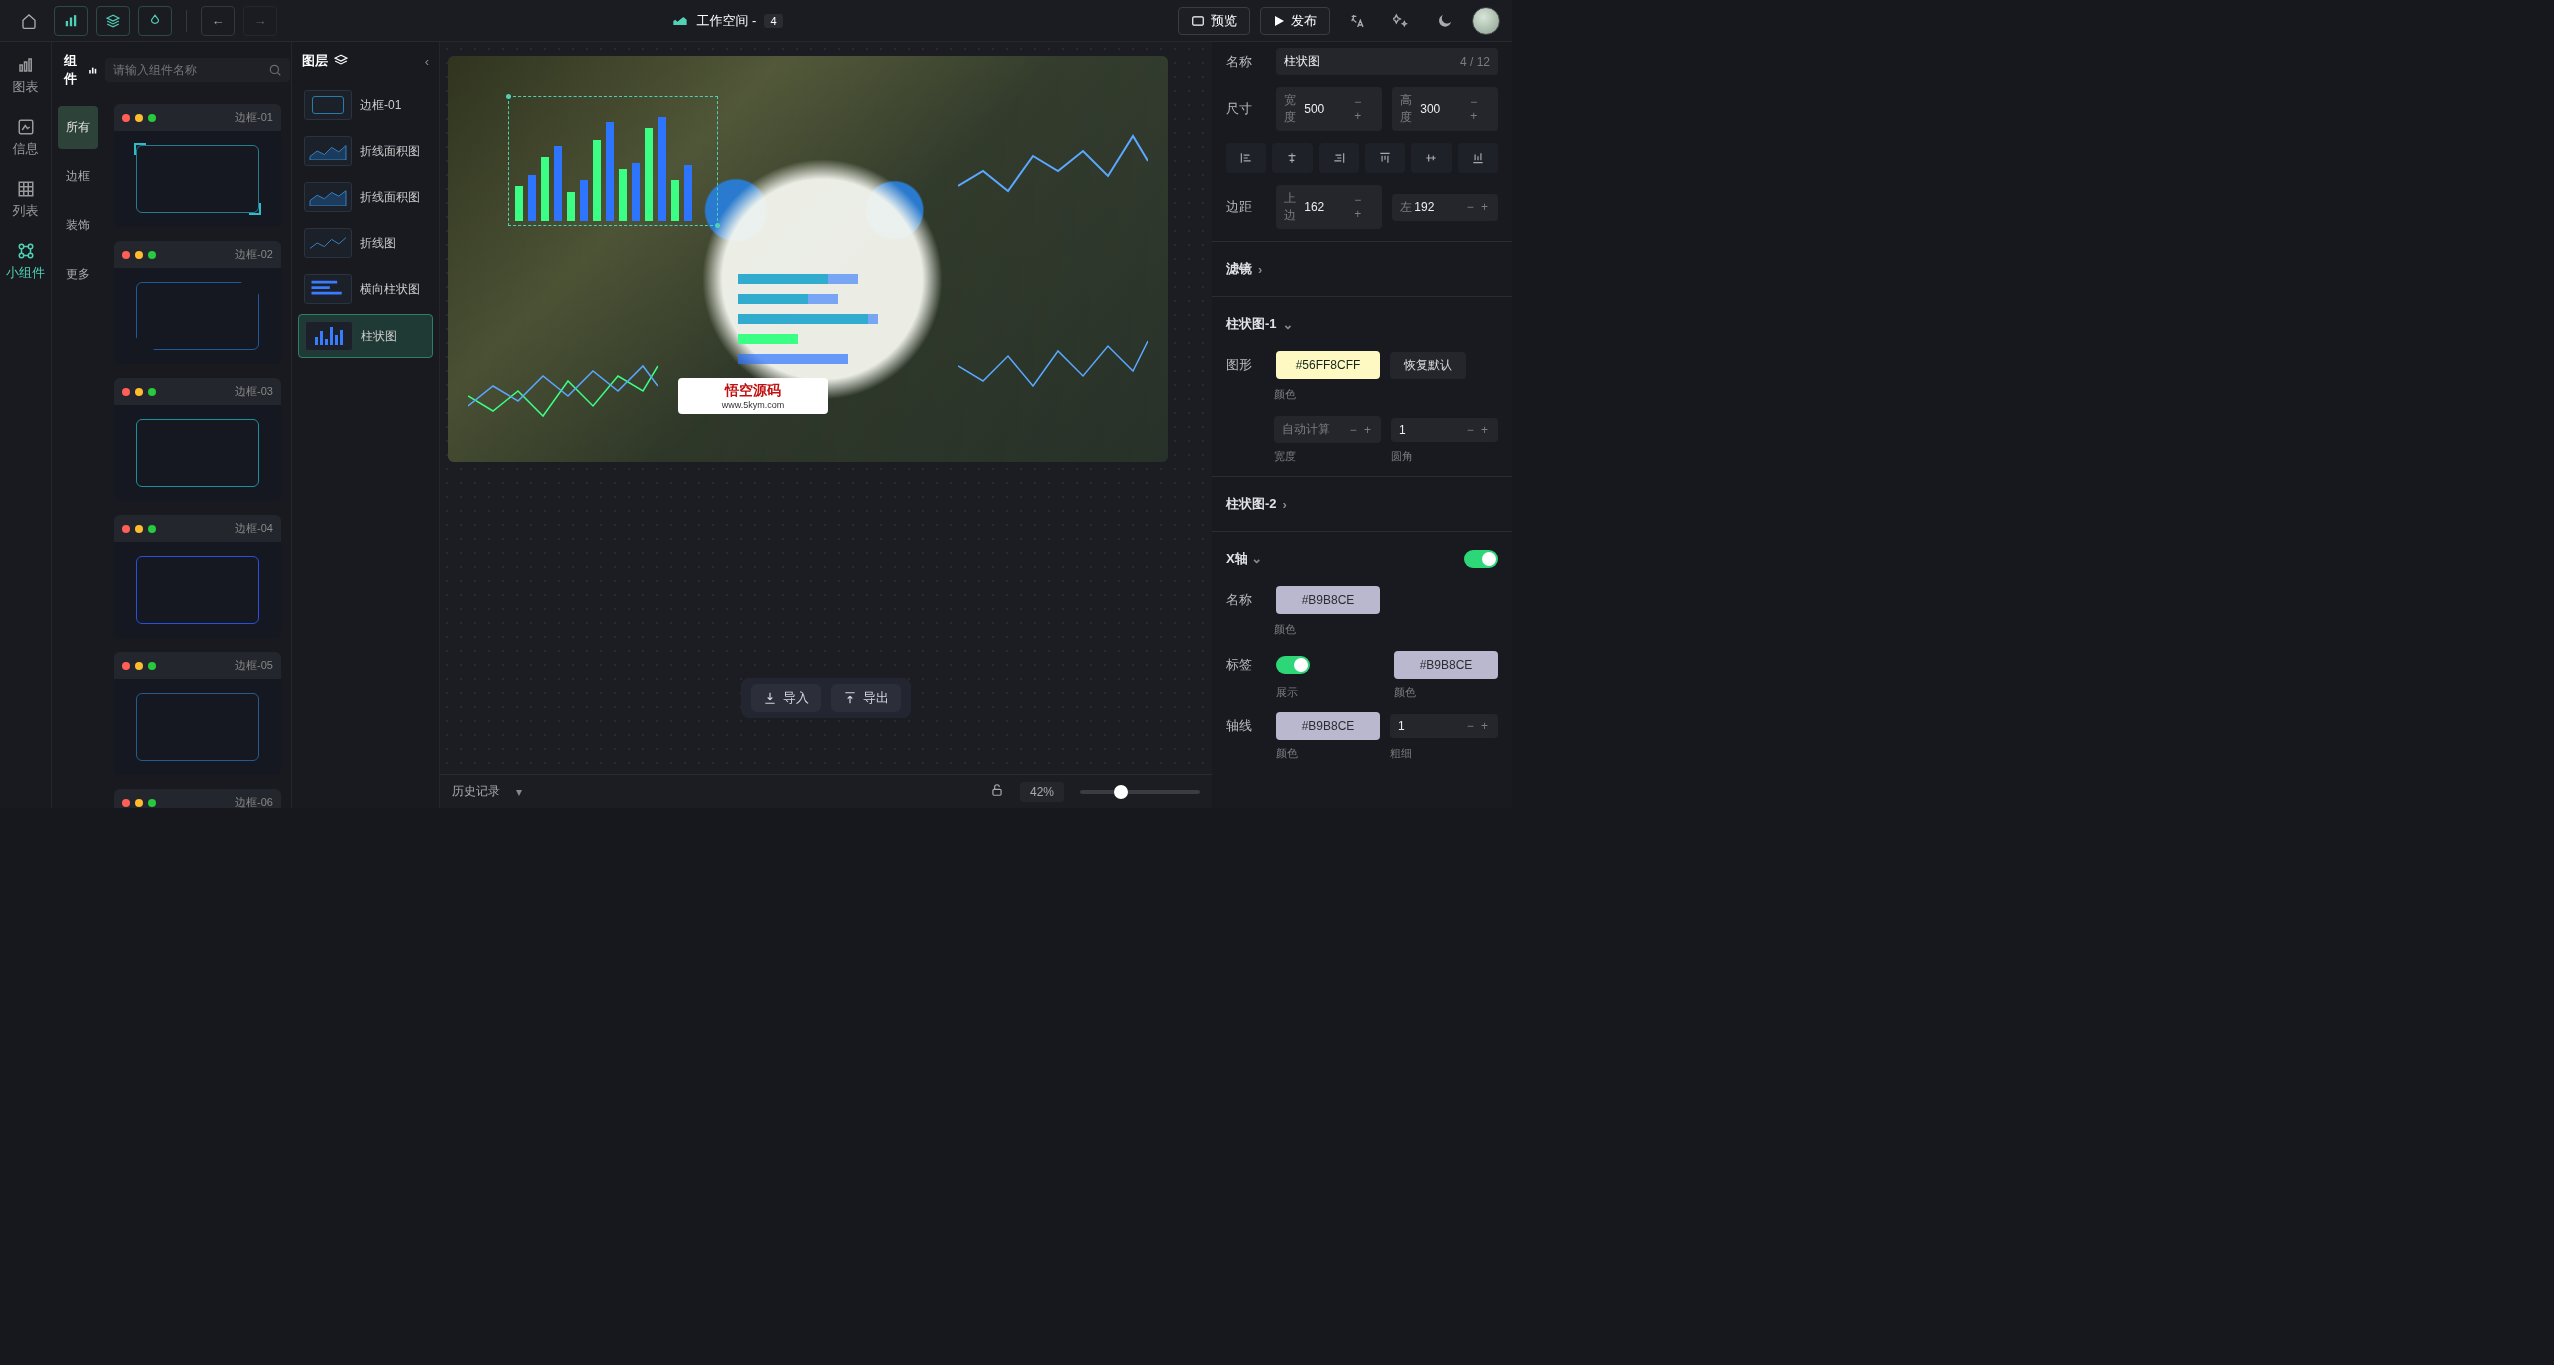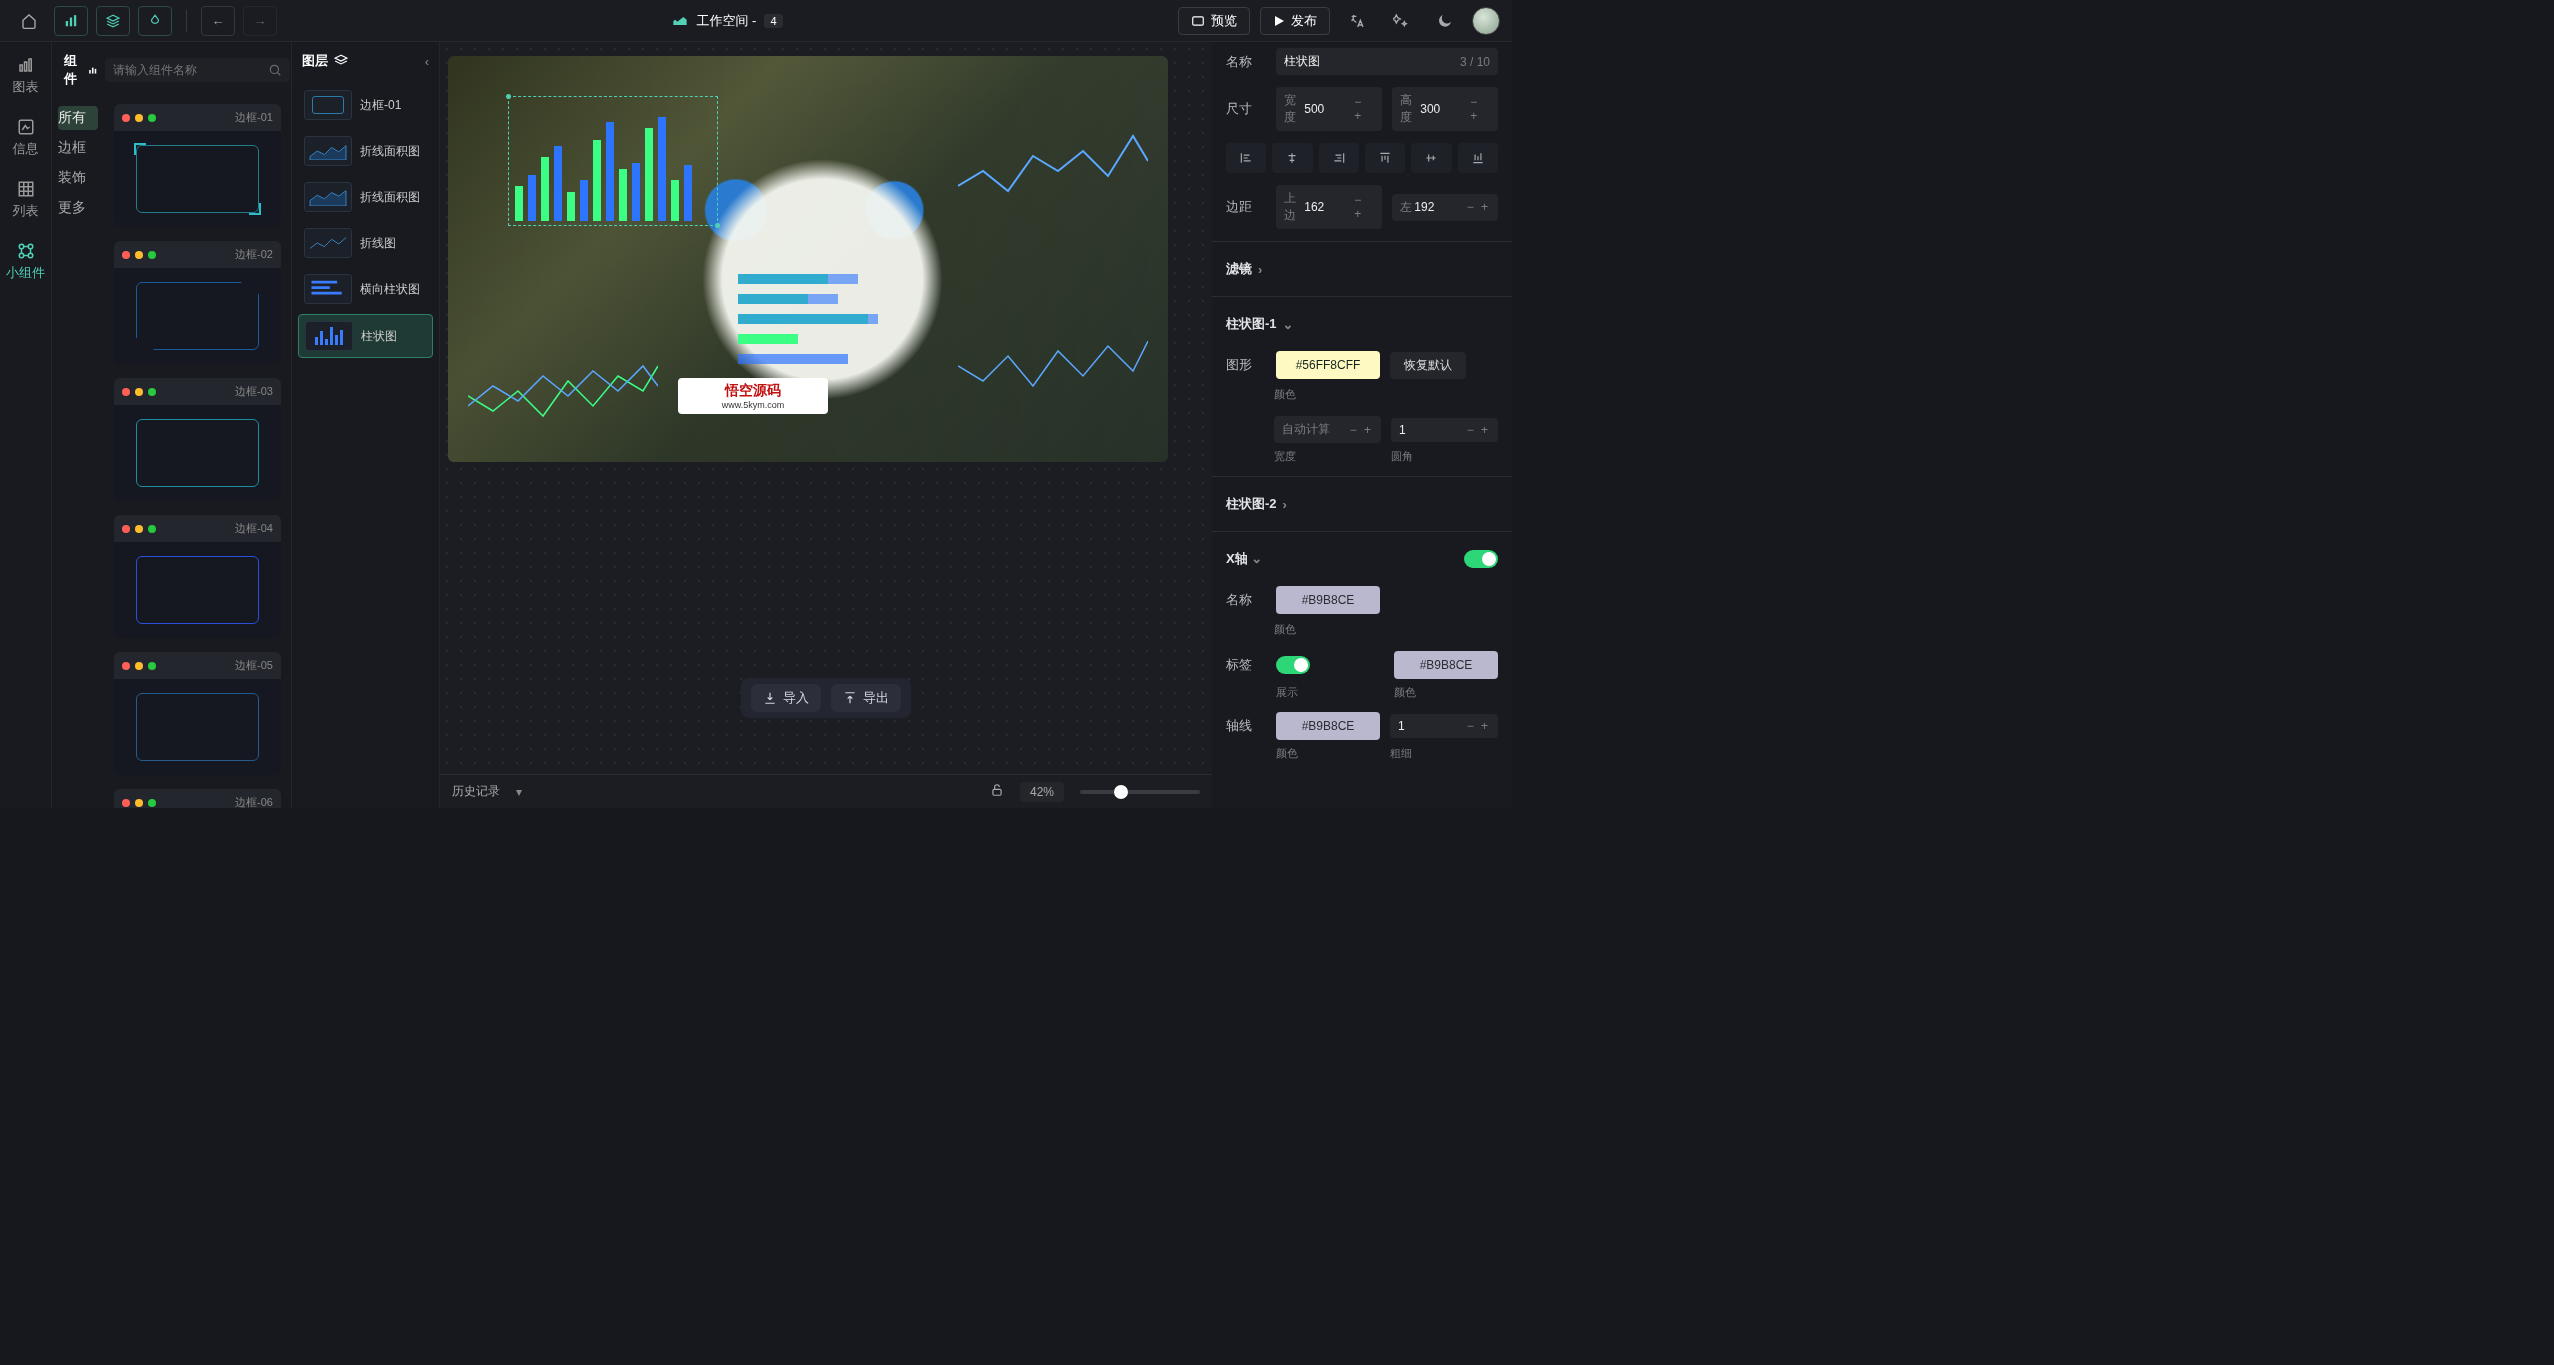--- a/index.html
+++ b/index.html
@@ -512,7 +512,7 @@
         <span class="prop-label">名称</span>
         <div class="prop-input" style="flex:1">
           <span>柱状图</span>
-          <span class="lbl">3 / 10</span>
+          <span class="lbl">4 / 12</span>
         </div>
       </div>
       <div class="prop-row">

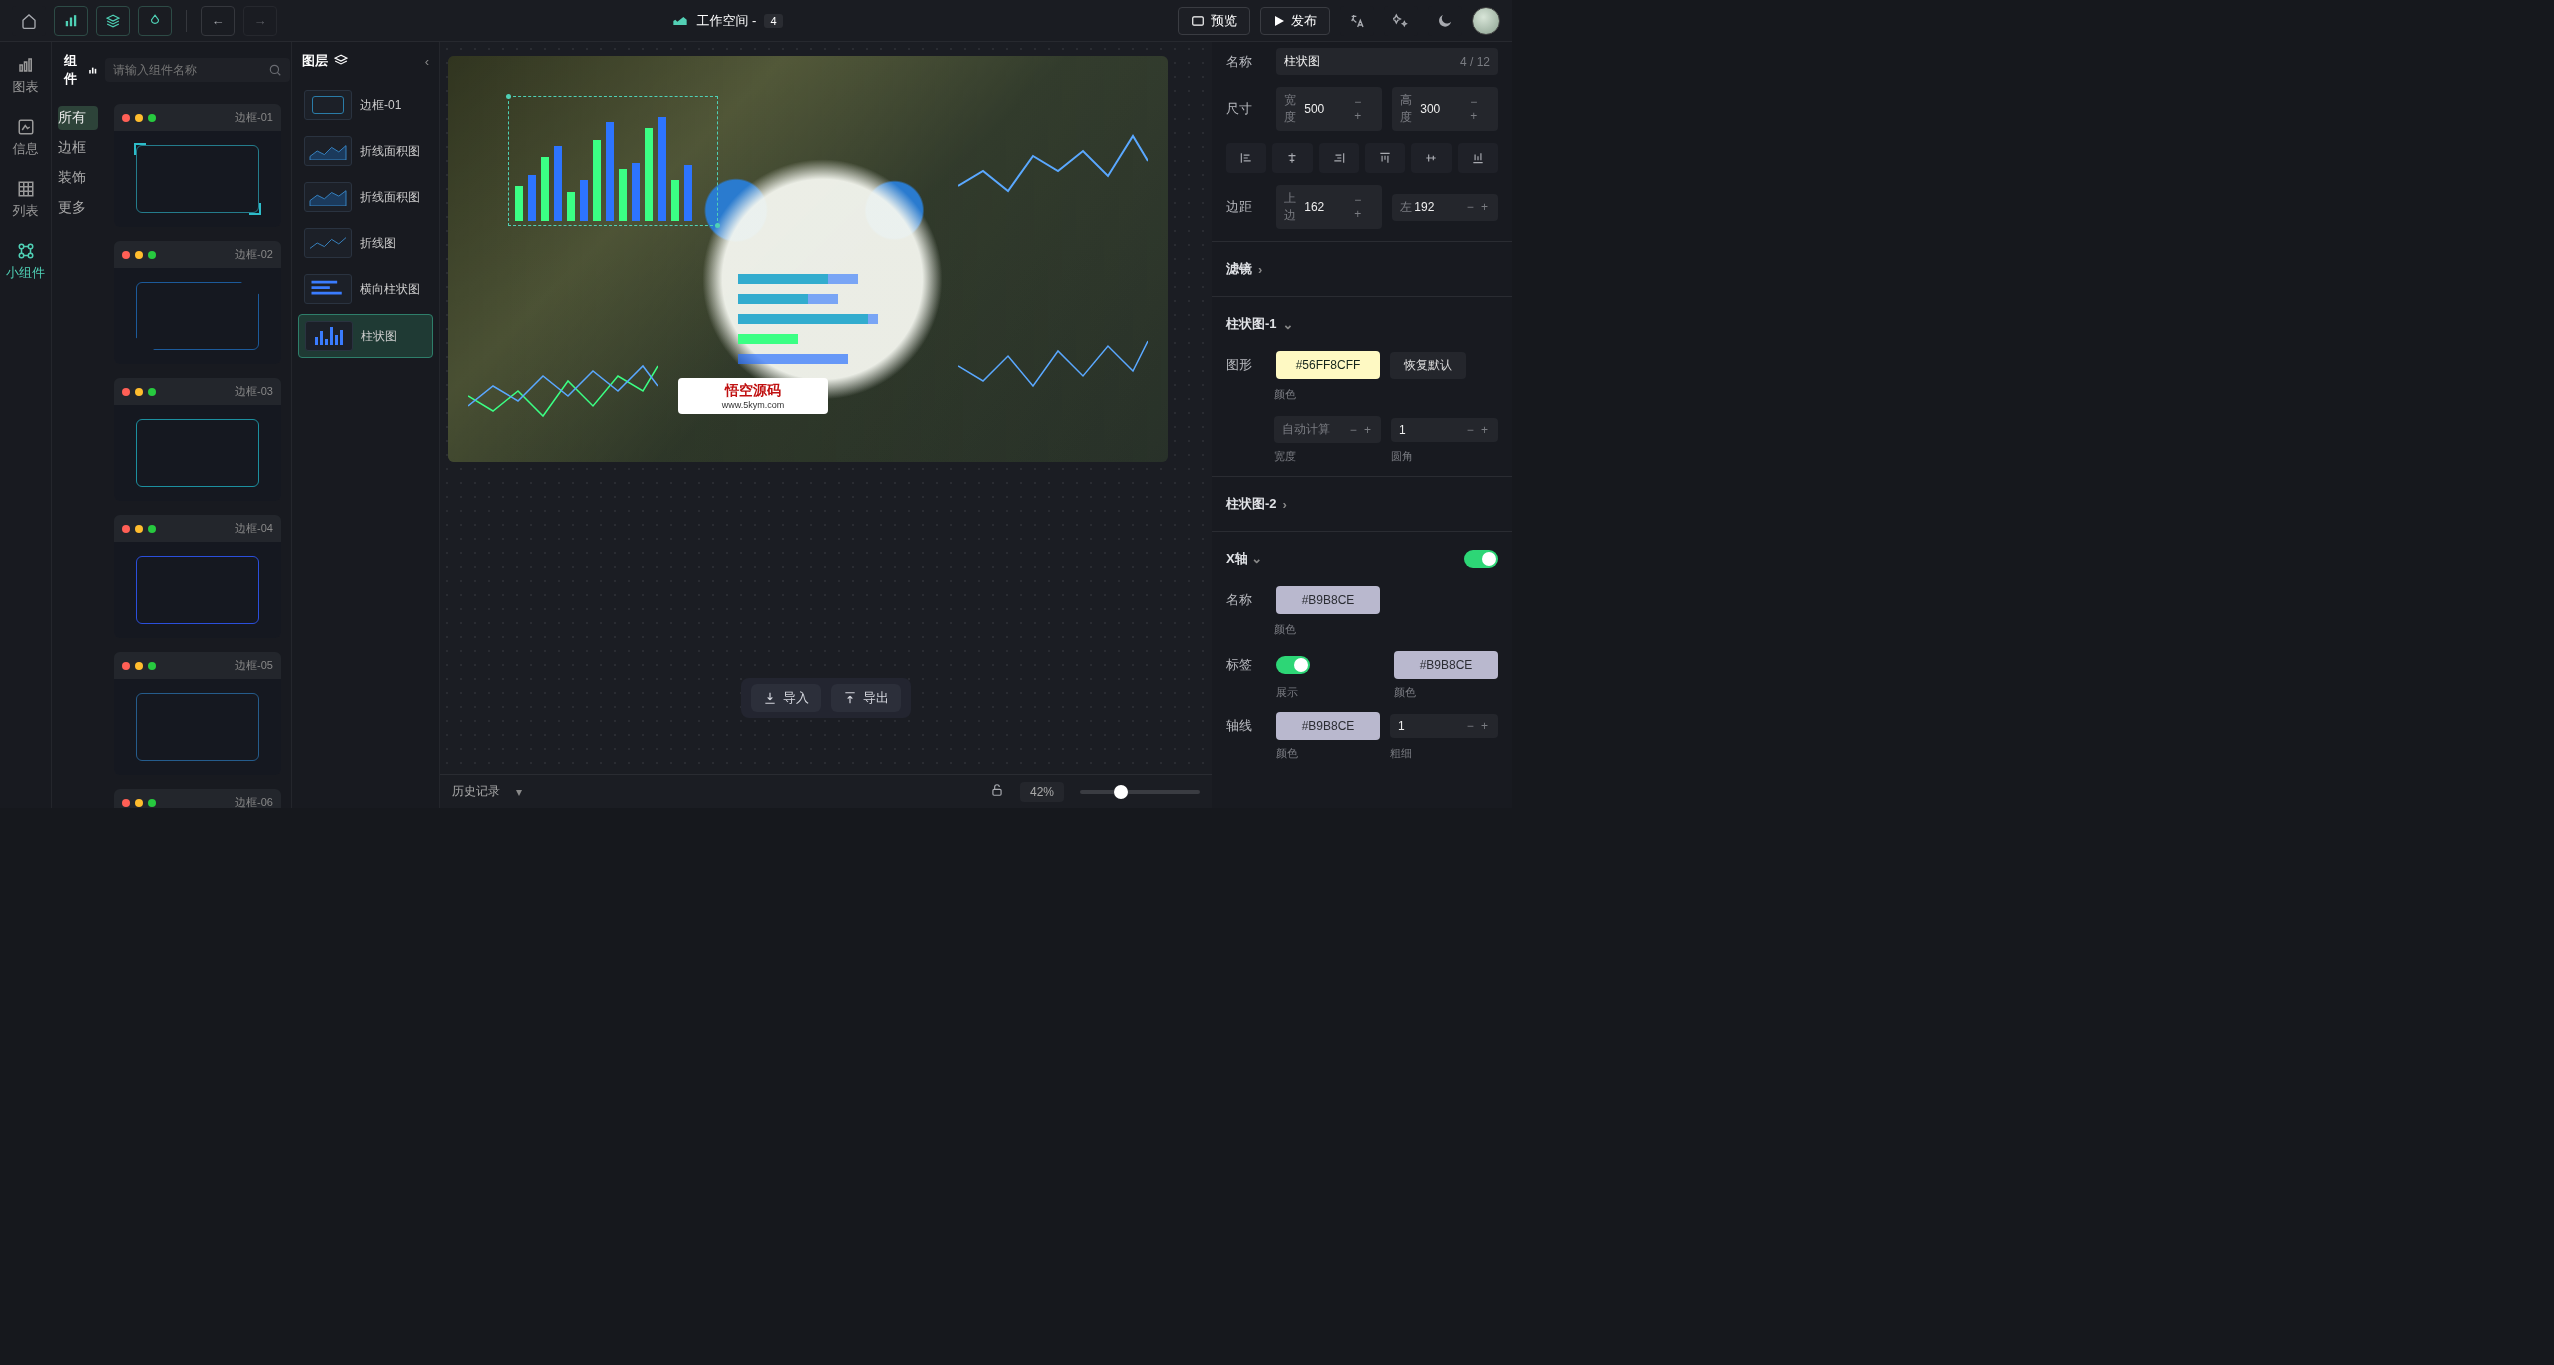--- a/index.html
+++ b/index.html
@@ -35,7 +35,7 @@
 
 .comp-body { flex: 1; display: flex; overflow: hidden; }
 .comp-tags { width: 52px; display: flex; flex-direction: column; gap: 6px; padding: 8px 6px; }
-.tag { padding: 3px 0; border-radius: 4px; color: #aaa; cursor: pointer; font-size: 14px; }
+.tag { padding: 13px 0; text-align: center; border-radius: 4px; color: #aaa; cursor: pointer; font-size: 12px; }
 .tag.active { background: #2d4339; color: #e8e8e8; }
 .comp-list { flex: 1; overflow-y: auto; padding: 6px 10px; }
 .comp-card { background: #1f2228; border-radius: 6px; margin-bottom: 14px; overflow: hidden; }

